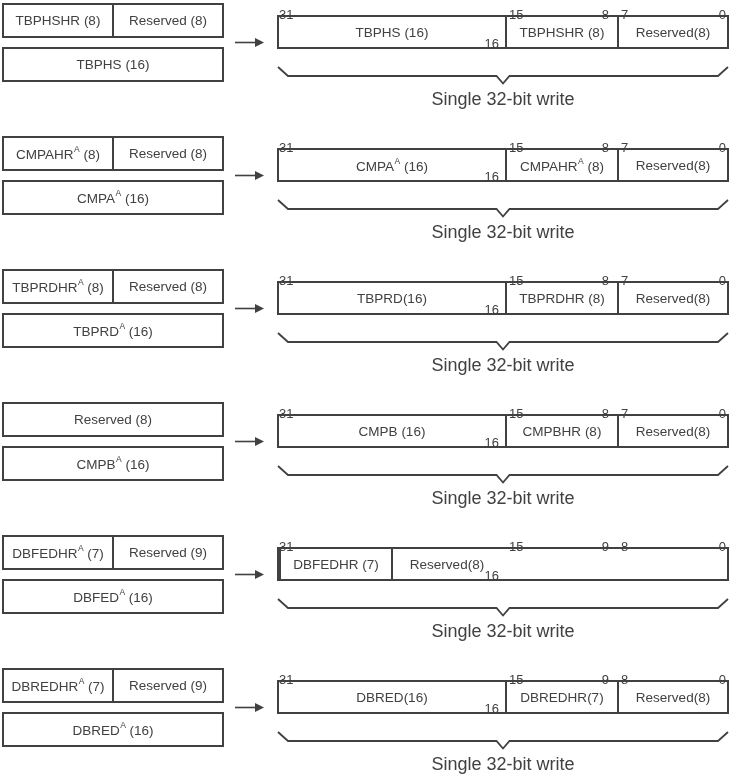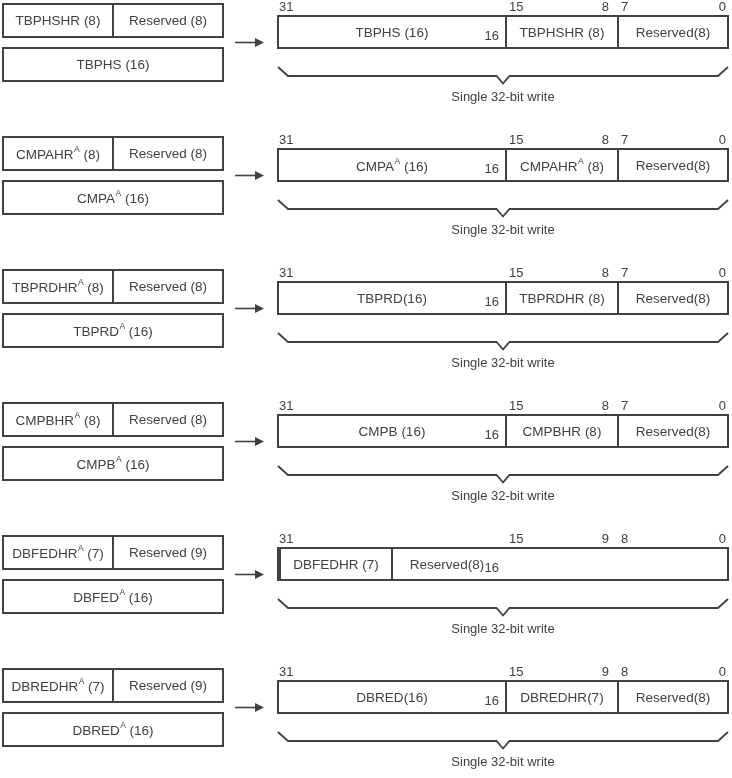--- a/index.html
+++ b/index.html
@@ -37,7 +37,7 @@
   .arrow { position: absolute; left: 235px; top: 36px; width: 30px; height: 13px; }
 
   
-  .bit-label { position: absolute; top: 0; font-size: 13px; line-height: 14px; white-space: pre; }
+  .bit-label { position: absolute; top: 8px; font-size: 13px; line-height: 14px; white-space: pre; }
   .bit-0 { left: 279px; }
   .bit-1 { left: 279px; width: 220px; text-align: right; margin-top: 29px; }
   .bit-2 { left: 509px; }

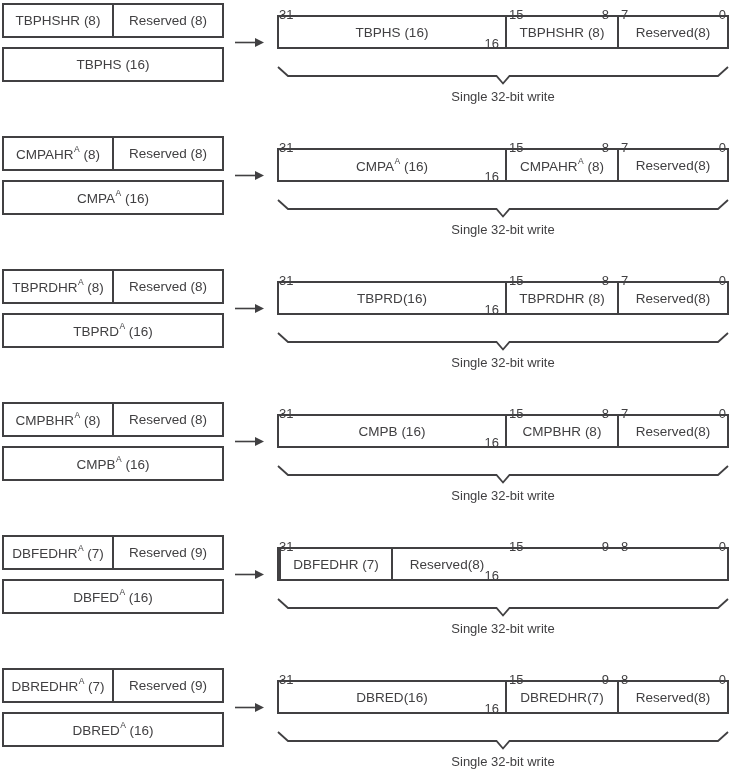--- a/index.html
+++ b/index.html
@@ -61,7 +61,7 @@
   .brace { position: absolute; left: 277px; top: 66px; width: 452px; height: 19px; }
   .caption {
     position: absolute; left: 277px; top: 89px; width: 452px;
-    text-align: center; font-size: 13px; white-space: pre;
+    text-align: center; font-size: 18px; white-space: pre;
   }
 
   sup.fn { font-size: 8.5px; position: relative; top: -1px; margin-left: 0.5px; }

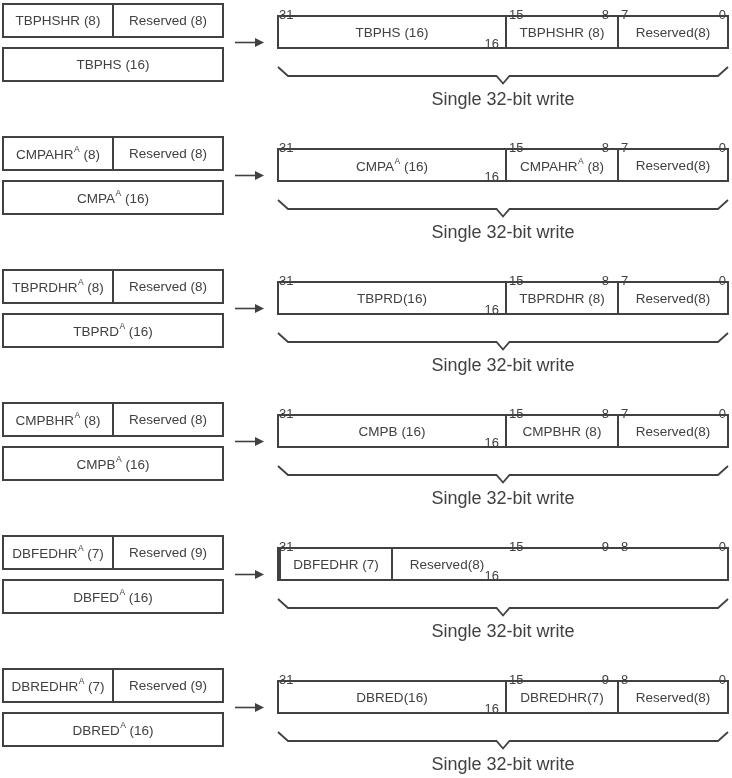--- a/index.html
+++ b/index.html
@@ -213,9 +213,6 @@
 
     <div class="shadow-top">
       <div class="shadow-cell">
-        <span><span>CMPBHR</span><sup class="fn">A</sup><span> (8)</span></span>
-      </div>
-      <div class="shadow-cell">
         <span><span>Reserved</span><span> (8)</span></span>
       </div>
     </div>

